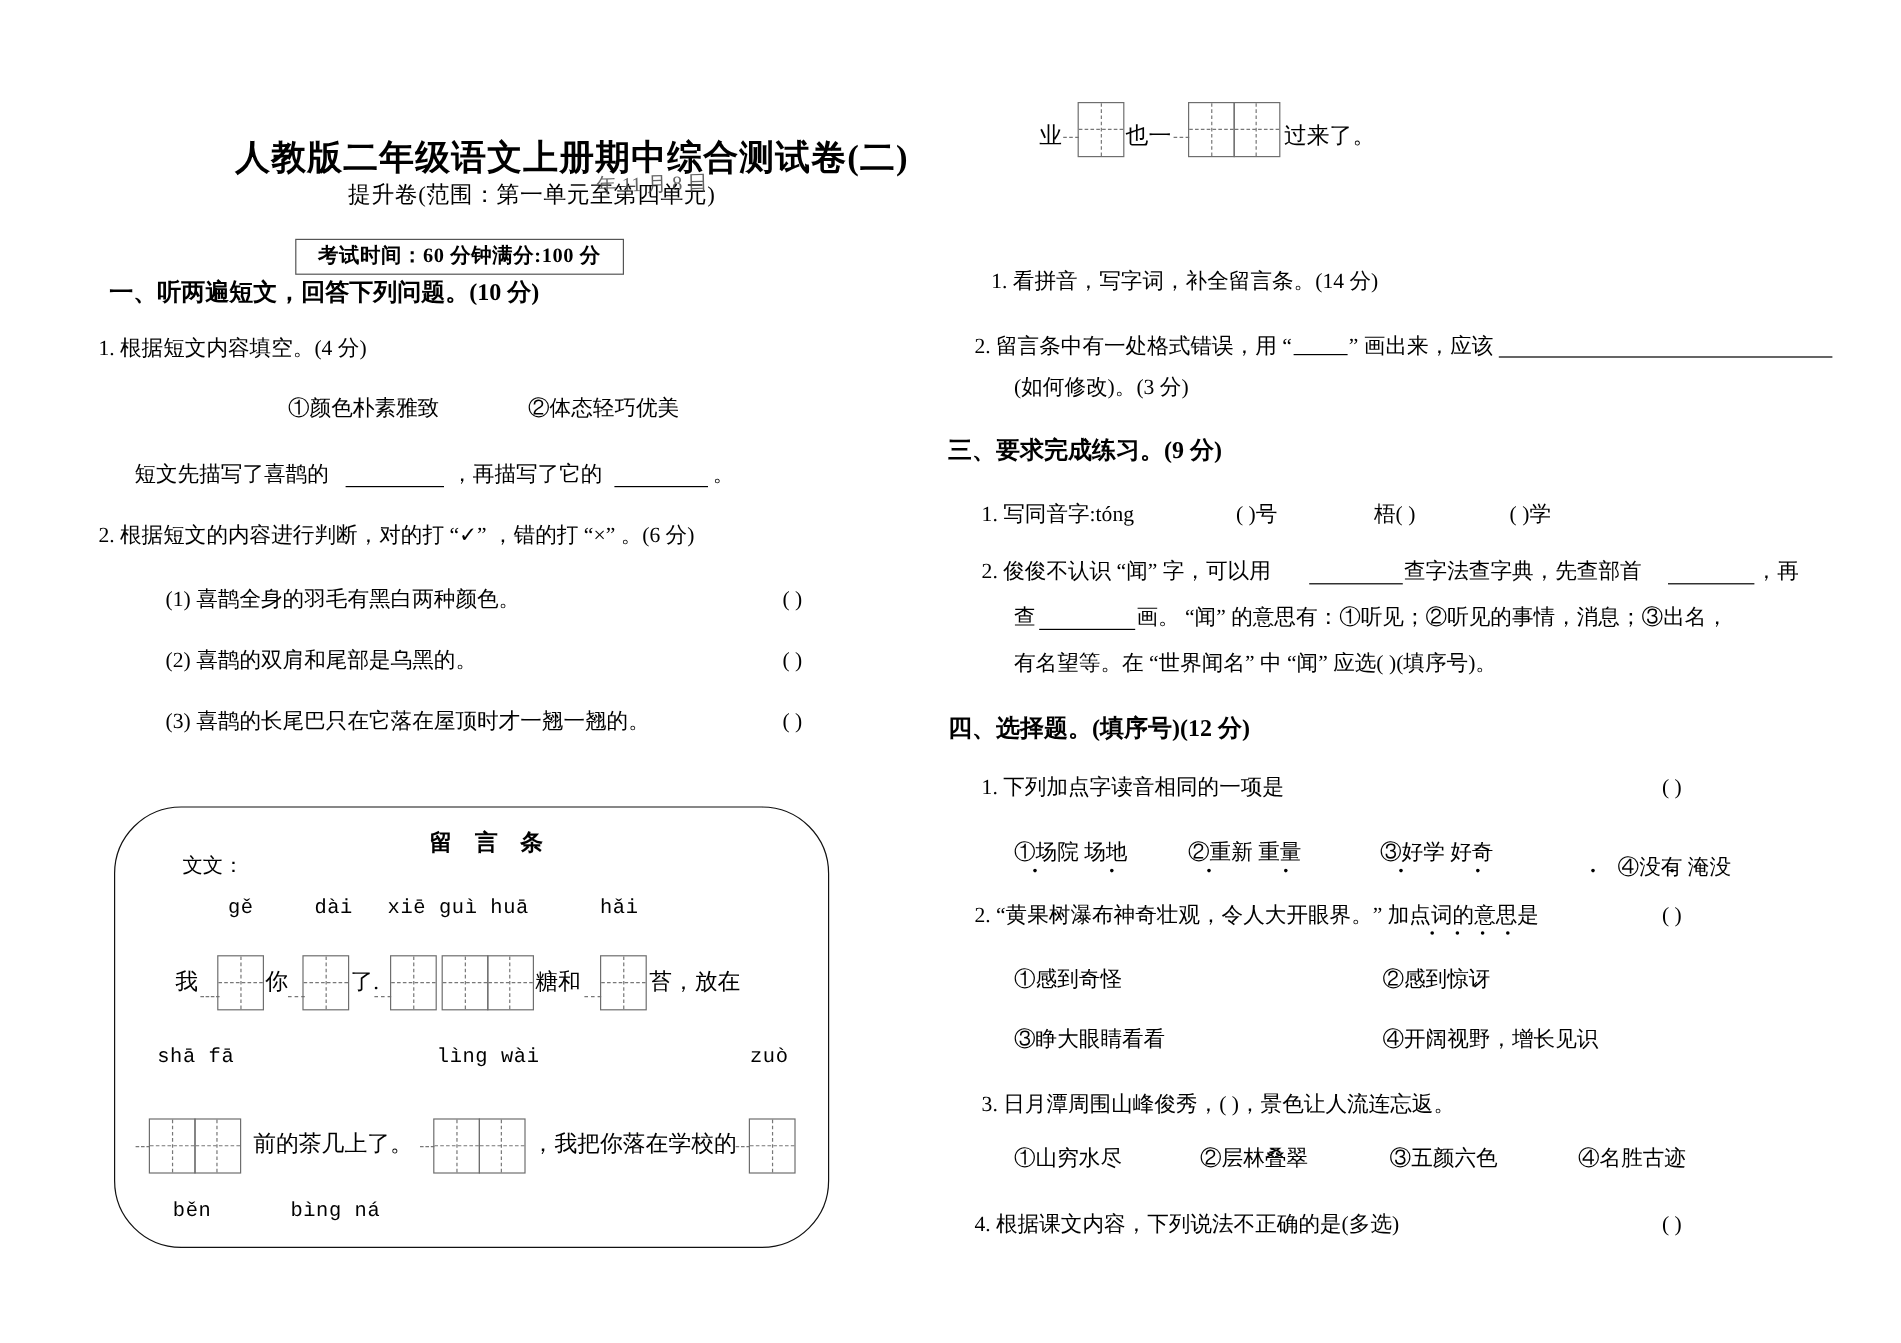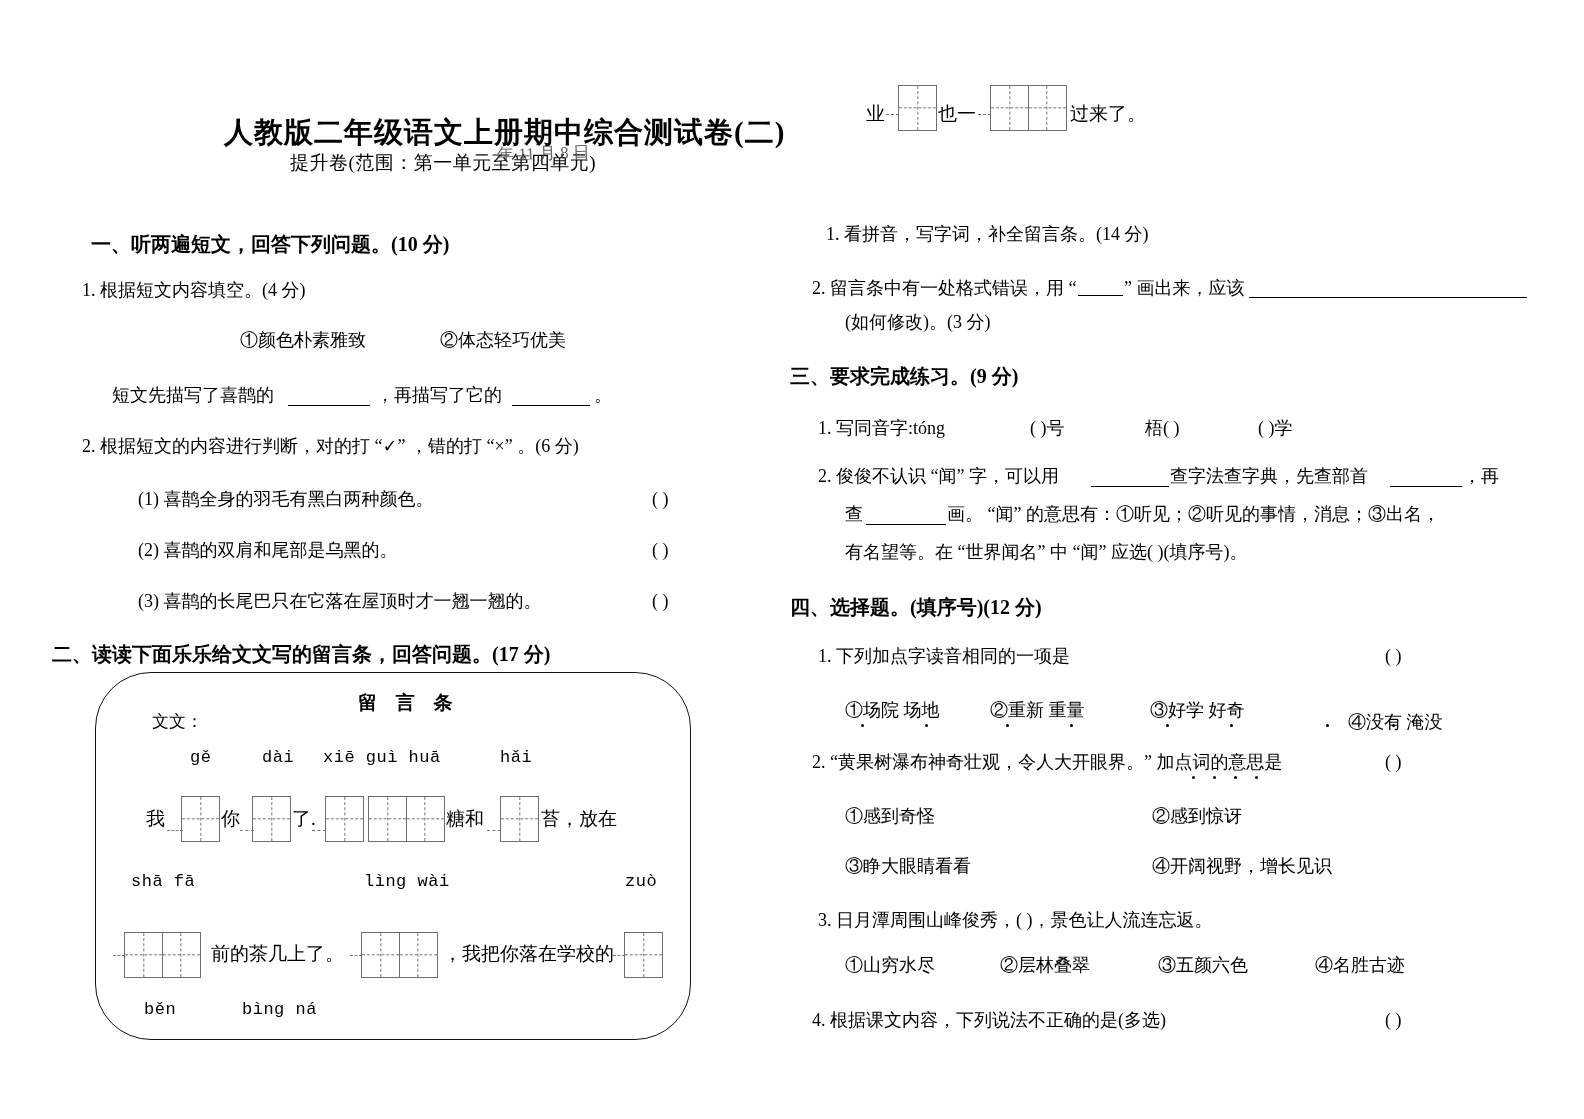--- a/index.html
+++ b/index.html
@@ -24,7 +24,7 @@
   
   #title-main {
     left: 196px; top: 116px;
-    font-size: 29px; font-weight: 600; letter-spacing: 1px; margin-left: 28px;
+    font-size: 29px; font-weight: 600; letter-spacing: 1px;
   }
   #title-sub {
     left: 290px; top: 152px;

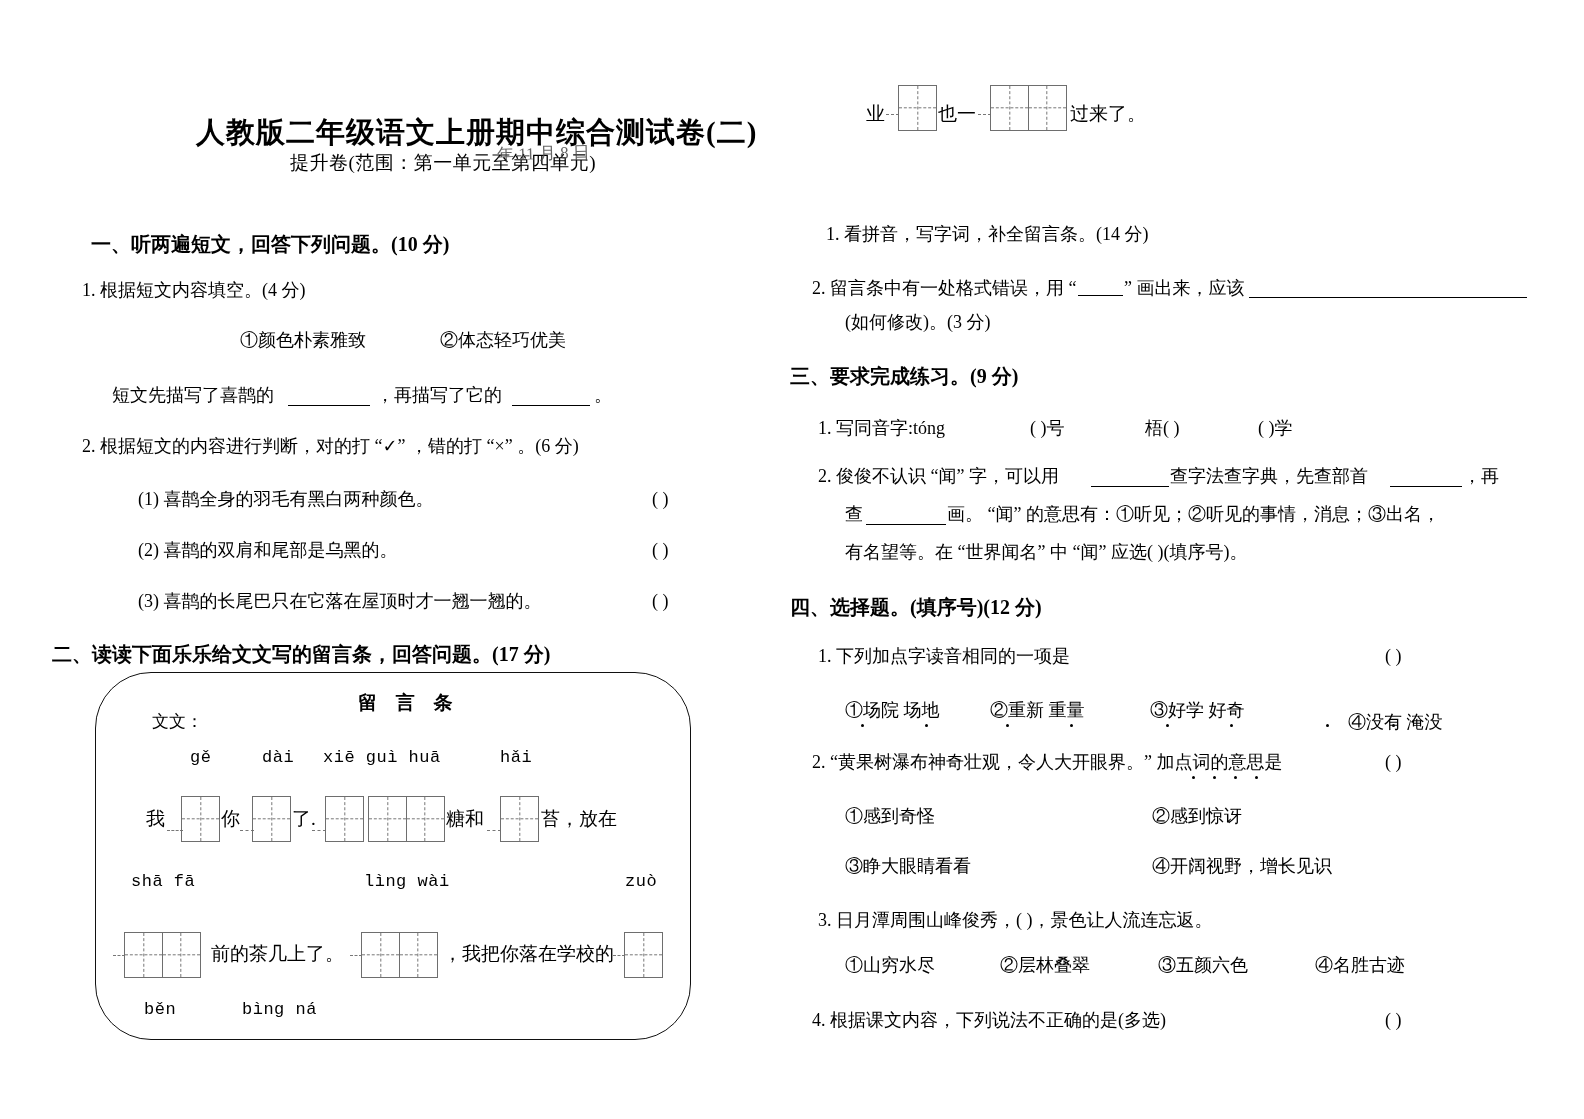--- a/index.html
+++ b/index.html
@@ -103,6 +103,7 @@
   <div class="t cn" id="title-main">人教版二年级语文上册期中综合测试卷(二)</div>
   <div class="t cn" id="title-sub">提升卷(范围：第一单元至第四单元)</div>
   <div class="t cn" id="title-date">年 11 月 8 日</div>
+  <div class="t cn" id="exam-info">考试时间：60 分钟满分:100 分</div>
 
   <div class="t cn sec-head" style="left:52px; top:233px;margin-left:39px;">一、听两遍短文，回答下列问题。(10 分)</div>
 

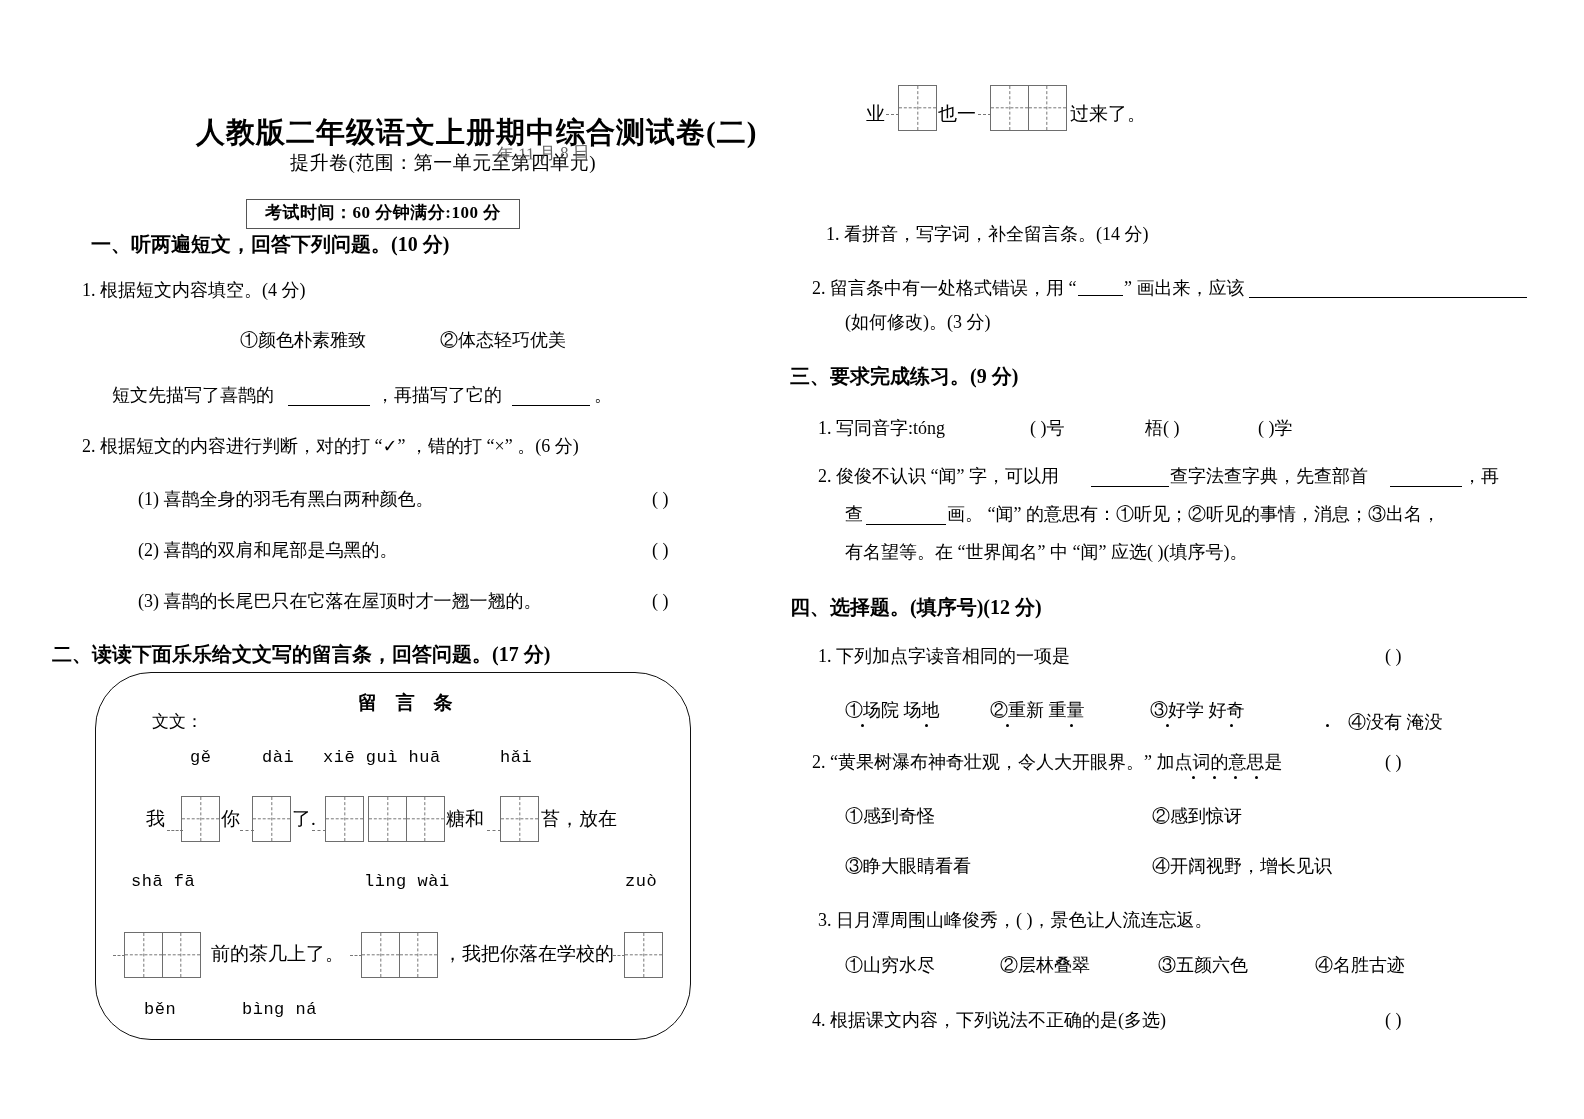--- a/index.html
+++ b/index.html
@@ -129,7 +129,6 @@
   <div class="t cn q" style="left:138px; top:591px;">(3) 喜鹊的长尾巴只在它落在屋顶时才一翘一翘的。</div>
   <div class="t cn q" style="left:652px; top:591px;">(       )</div>
 
-  <div class="t cn sec-head" style="left:52px; top:643px;">二、读读下面乐乐给文文写的留言条，回答问题。(17 分)</div>
 
   <div id="note-card"></div>
 

